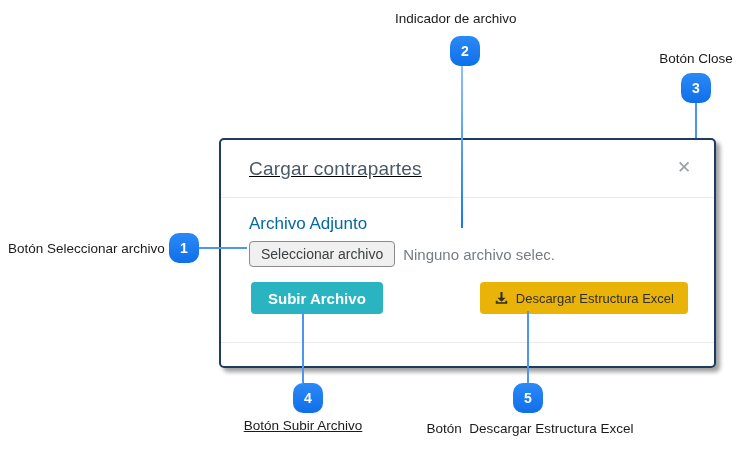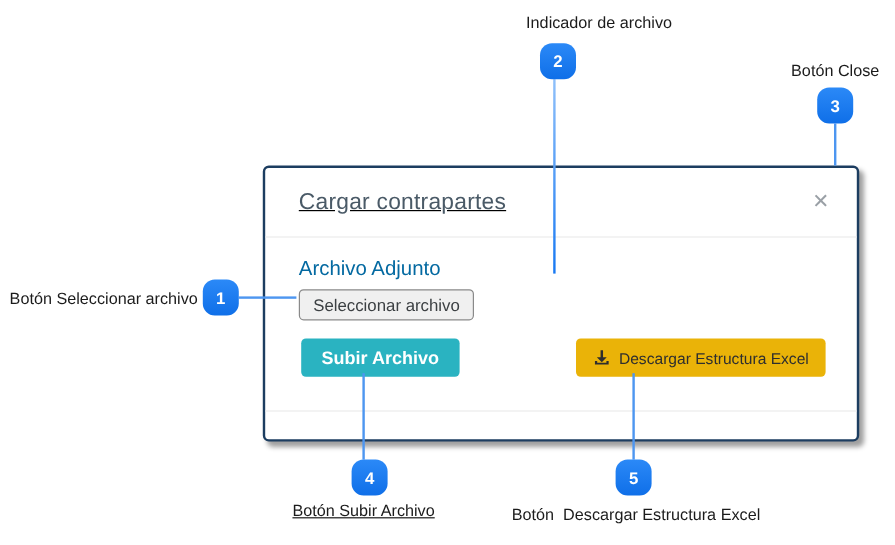--- a/index.html
+++ b/index.html
@@ -158,7 +158,7 @@
   #badge-5 { left: 513px; top: 383px; }
 
   #label-1 { left: 8px;  top: 241px; width: 154px; text-align: left; }
-  #label-2 { left: 395px; top: 11px;  width: 165px; text-align: right; }
+  #label-2 { left: 395px; top: 11px;  width: 165px; text-align: left; }
   #label-3 { left: 646px; top: 51px;  width: 100px; text-align: center; }
   #label-4 { left: 240px; top: 418px; width: 126px; text-align: center; text-decoration: underline; }
   #label-5 { left: 420px; top: 421px; width: 220px; text-align: center; }

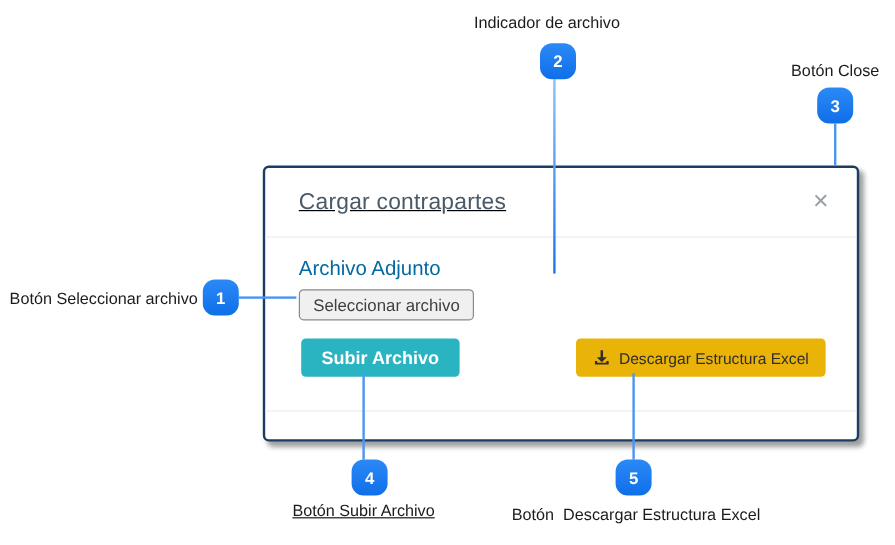--- a/index.html
+++ b/index.html
@@ -183,6 +183,7 @@
     <div class="file-label">Archivo Adjunto</div>
     <div class="file-row">
       <button class="file-button">Seleccionar archivo</button>
+      <span class="file-status">Ninguno archivo selec.</span>
     </div>
     <div class="buttons-row">
       <button class="btn-upload">Subir Archivo</button>

